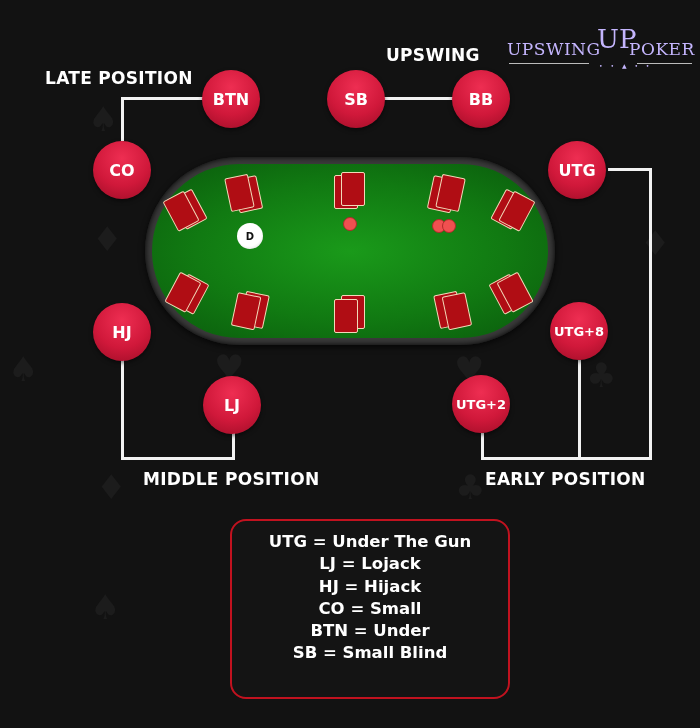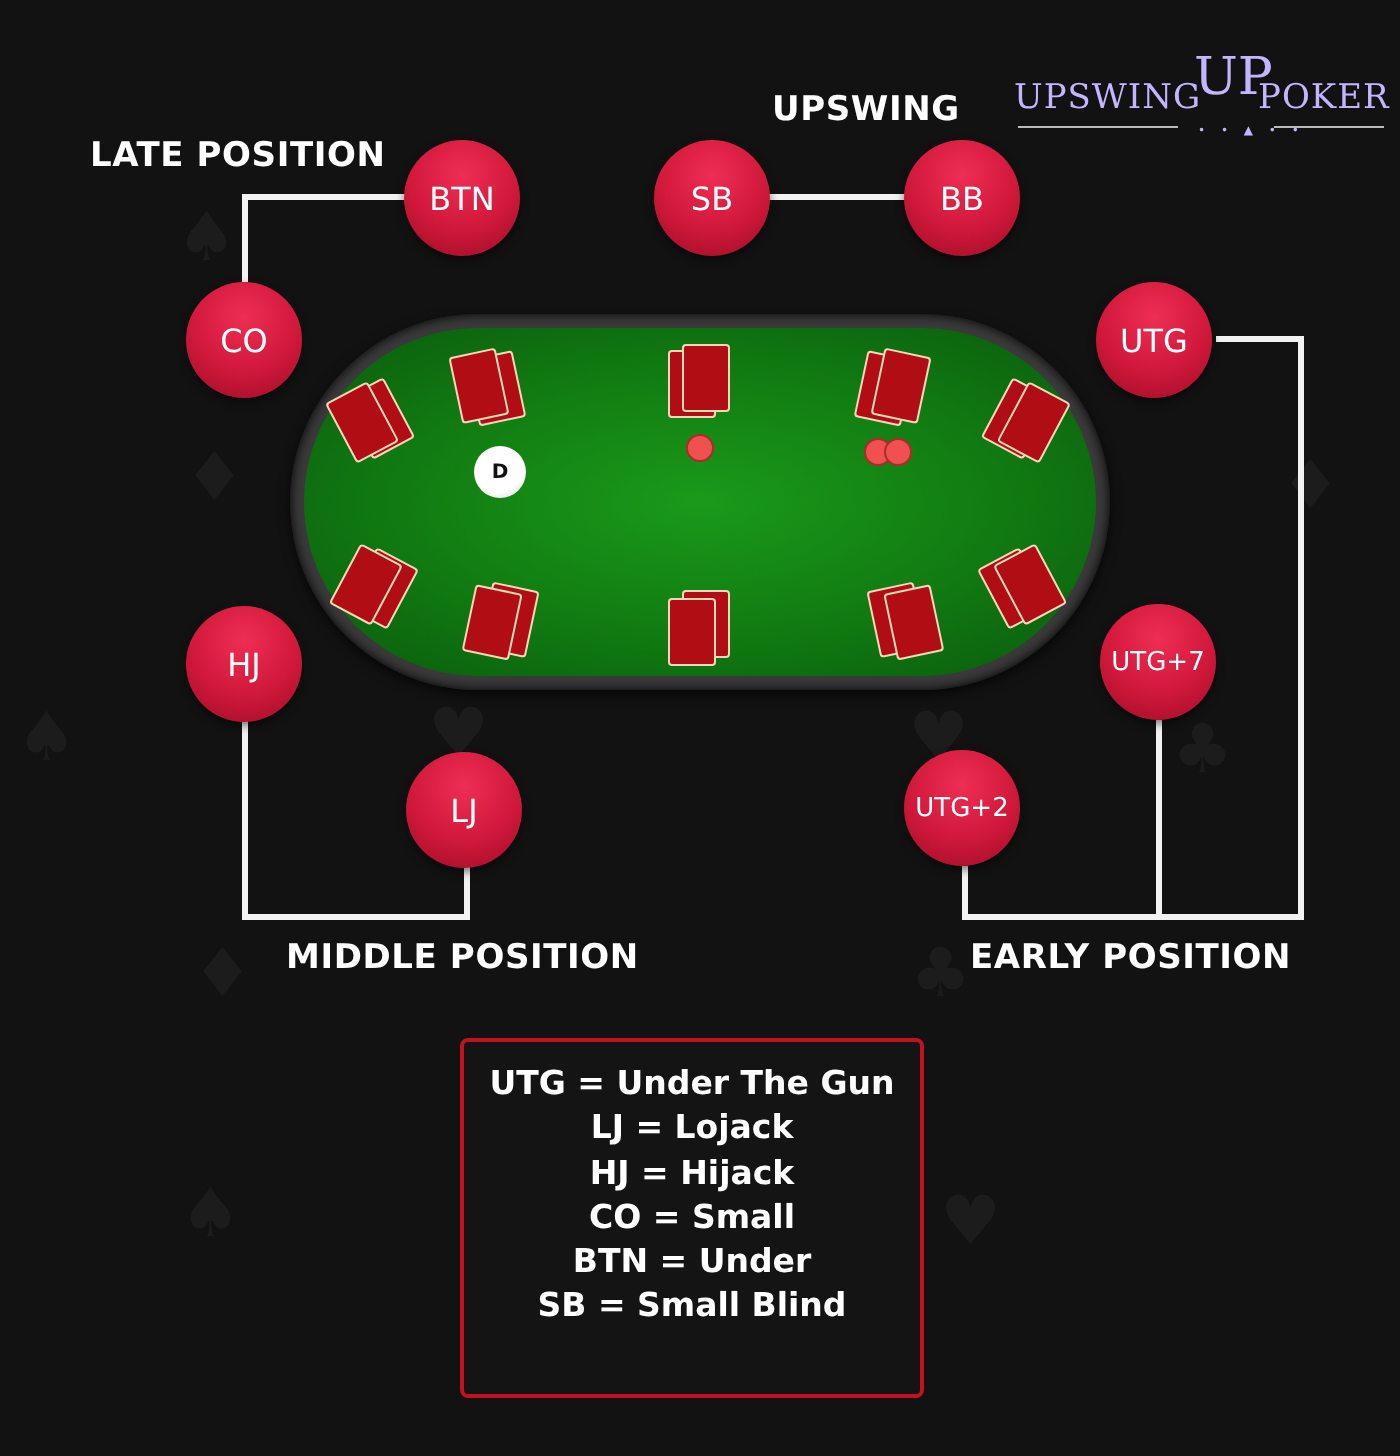--- a/index.html
+++ b/index.html
@@ -12,7 +12,7 @@
   .logo .dots{position:absolute;left:92px;top:38px;font-size:6px;letter-spacing:3px;}
   .label{position:absolute;color:#fff;font-weight:bold;font-size:17px;letter-spacing:0.3px;white-space:nowrap;}
   .line{position:absolute;background:#f2f2f2;}
-  .seat{position:absolute;width:58px;height:58px;border-radius:50%;background:radial-gradient(circle at 50% 30%,#ee2e52 0%,#d0183a 55%,#9c0d26 100%);color:#fff;font-weight:normal;font-size:16px;display:flex;align-items:center;justify-content:center;box-shadow:0 2px 4px rgba(0,0,0,.5);}
+  .seat{position:absolute;width:58px;height:58px;border-radius:50%;background:radial-gradient(circle at 50% 30%,#ee2e52 0%,#d0183a 55%,#9c0d26 100%);color:#fff;font-weight:bold;font-size:16px;display:flex;align-items:center;justify-content:center;box-shadow:0 2px 4px rgba(0,0,0,.5);}
   .seat.small{font-size:13px;}
   .table-rail{position:absolute;left:145px;top:157px;width:410px;height:188px;border-radius:94px;background:#3a3a3a;box-shadow:0 0 6px #000 inset,0 2px 6px rgba(0,0,0,.7);}
   .table-felt{position:absolute;left:152px;top:164px;width:396px;height:174px;border-radius:87px;background:radial-gradient(ellipse at center,#1a9a1a 0%,#117a12 55%,#0a5a0c 100%);}

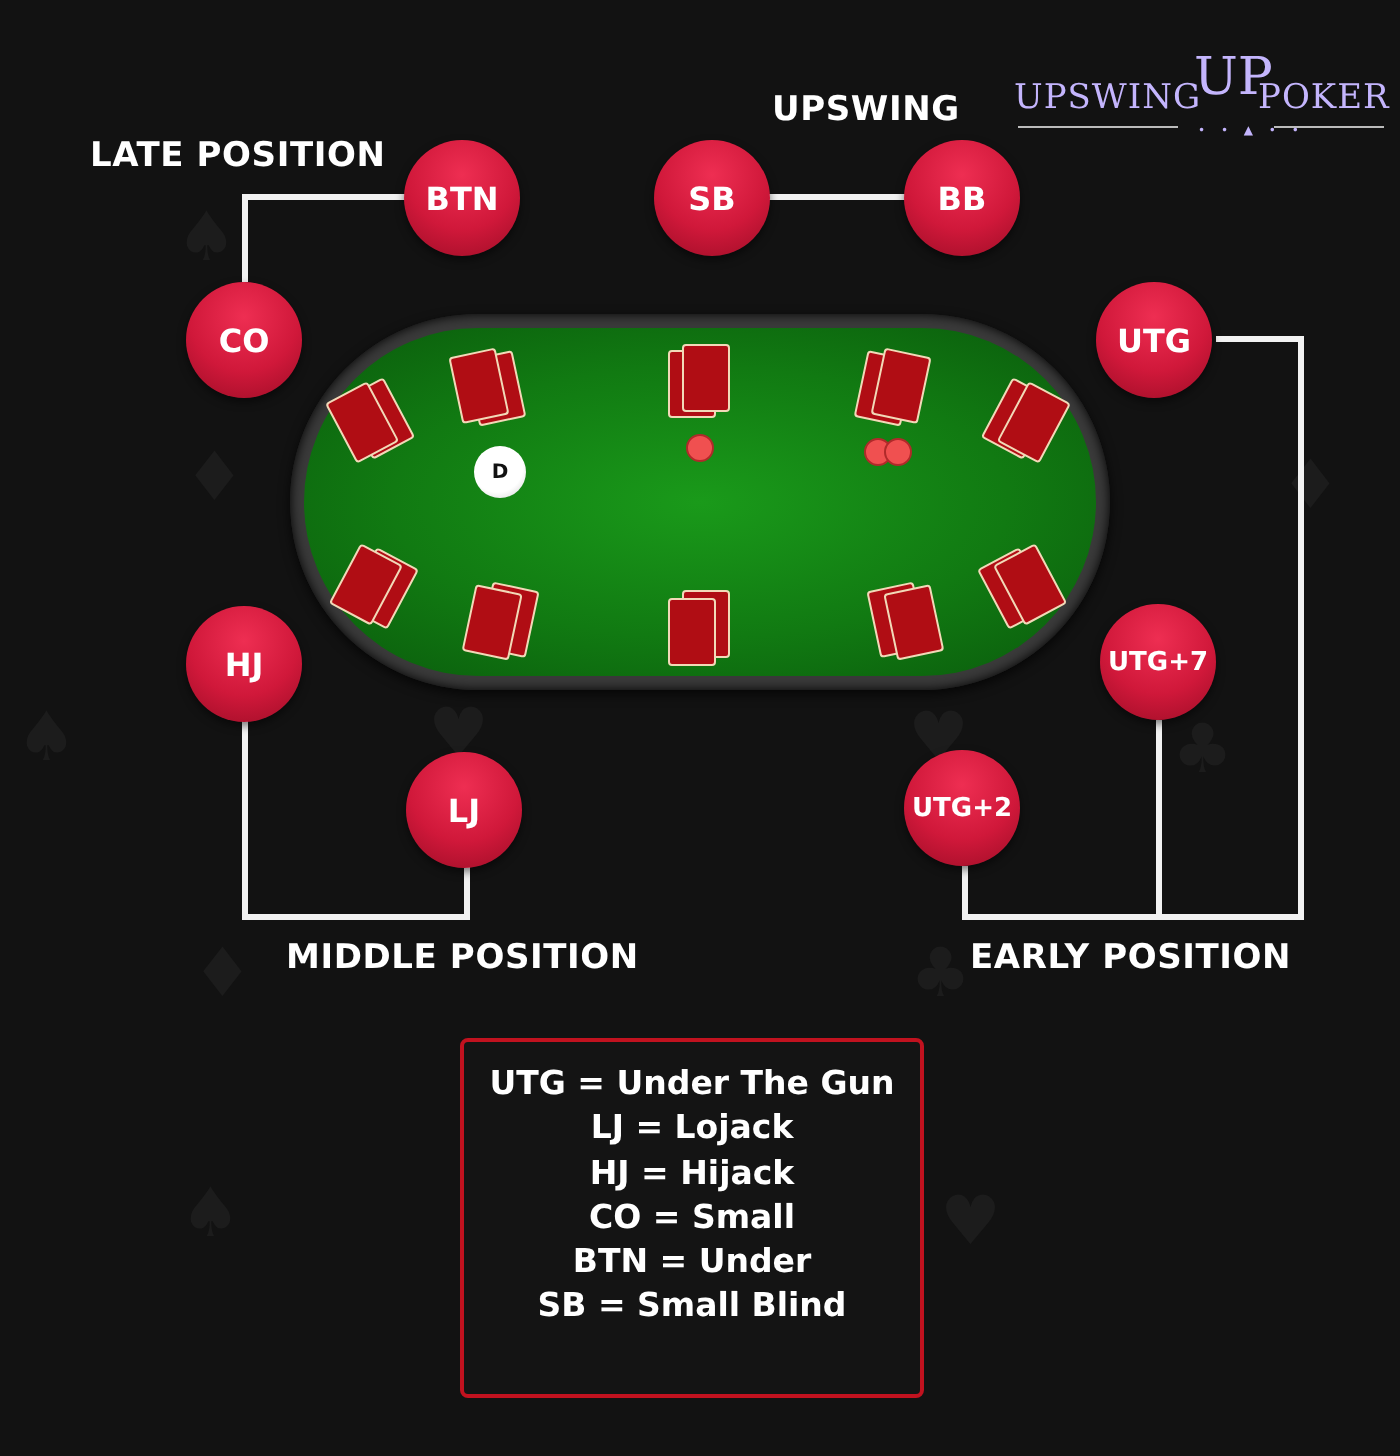--- a/index.html
+++ b/index.html
@@ -123,7 +123,7 @@
 <div class="seat" style="left:93px;top:141px;">CO</div>
 <div class="seat" style="left:548px;top:141px;">UTG</div>
 <div class="seat" style="left:93px;top:303px;">HJ</div>
-<div class="seat small" style="left:550px;top:302px;">UTG+7</div>
+<div class="seat small" style="left:550px;top:302px;">UTG+8</div>
 <div class="seat" style="left:203px;top:376px;">LJ</div>
 <div class="seat small" style="left:452px;top:375px;">UTG+2</div>
 

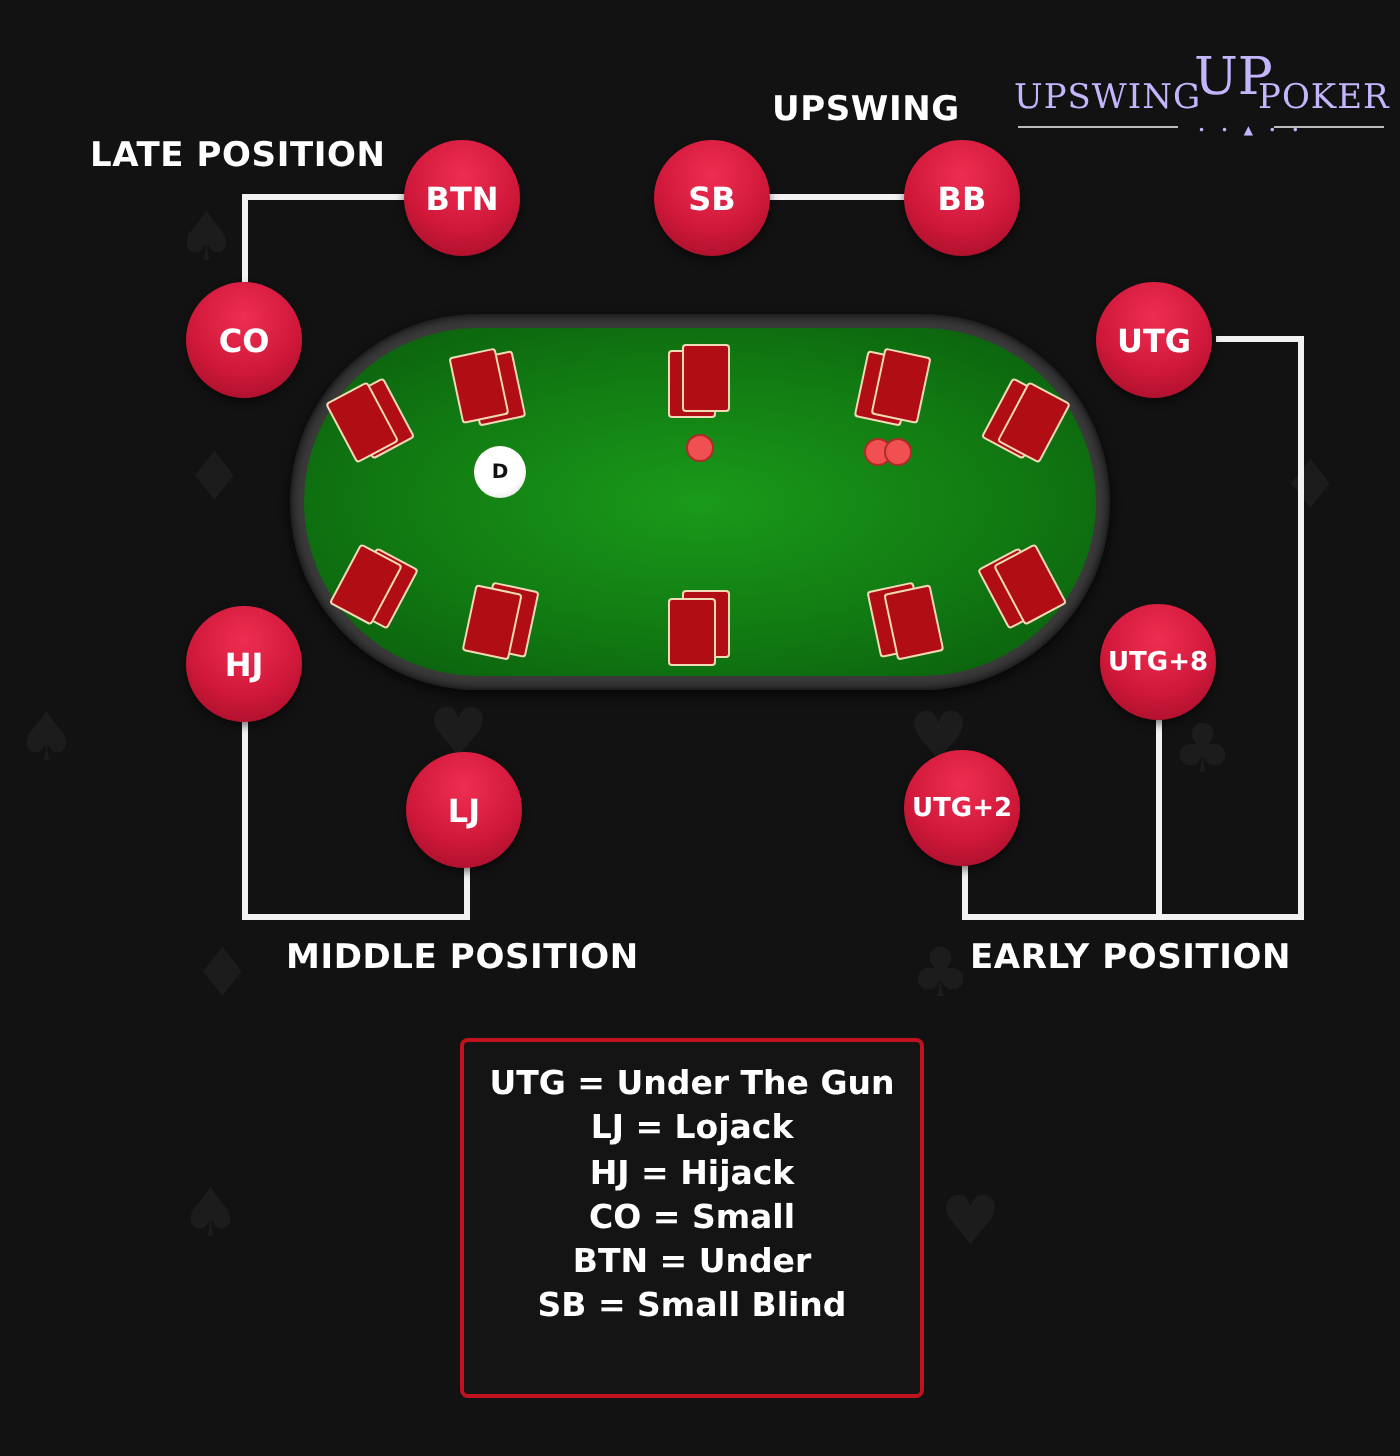--- a/index.html
+++ b/index.html
@@ -20,7 +20,7 @@
   .card{position:absolute;width:22px;height:32px;background:#b00d14;border:1.5px solid #f2d9b8;border-radius:2px;}
   .chip{position:absolute;width:12px;height:12px;border-radius:50%;background:#f05050;border:1px solid #b02a2a;}
   .dealer{position:absolute;left:237px;top:223px;width:26px;height:26px;border-radius:50%;background:radial-gradient(circle at 45% 40%,#fff 60%,#ccc 100%);color:#111;font-size:10px;font-weight:bold;display:flex;align-items:center;justify-content:center;}
-  .legend{position:absolute;left:230px;top:519px;width:232px;height:180px;border:2px solid #c1121f;border-radius:4px;background:#141414;box-sizing:border-box;padding-top:10px;text-align:center;}
+  .legend{position:absolute;left:230px;top:519px;width:280px;height:180px;border:2px solid #c1121f;border-radius:16px;background:#141414;box-sizing:border-box;padding-top:10px;text-align:center;}
   .legend div{color:#fff;font-weight:bold;font-size:16.5px;line-height:22.3px;white-space:nowrap;}
 </style>
 </head>

